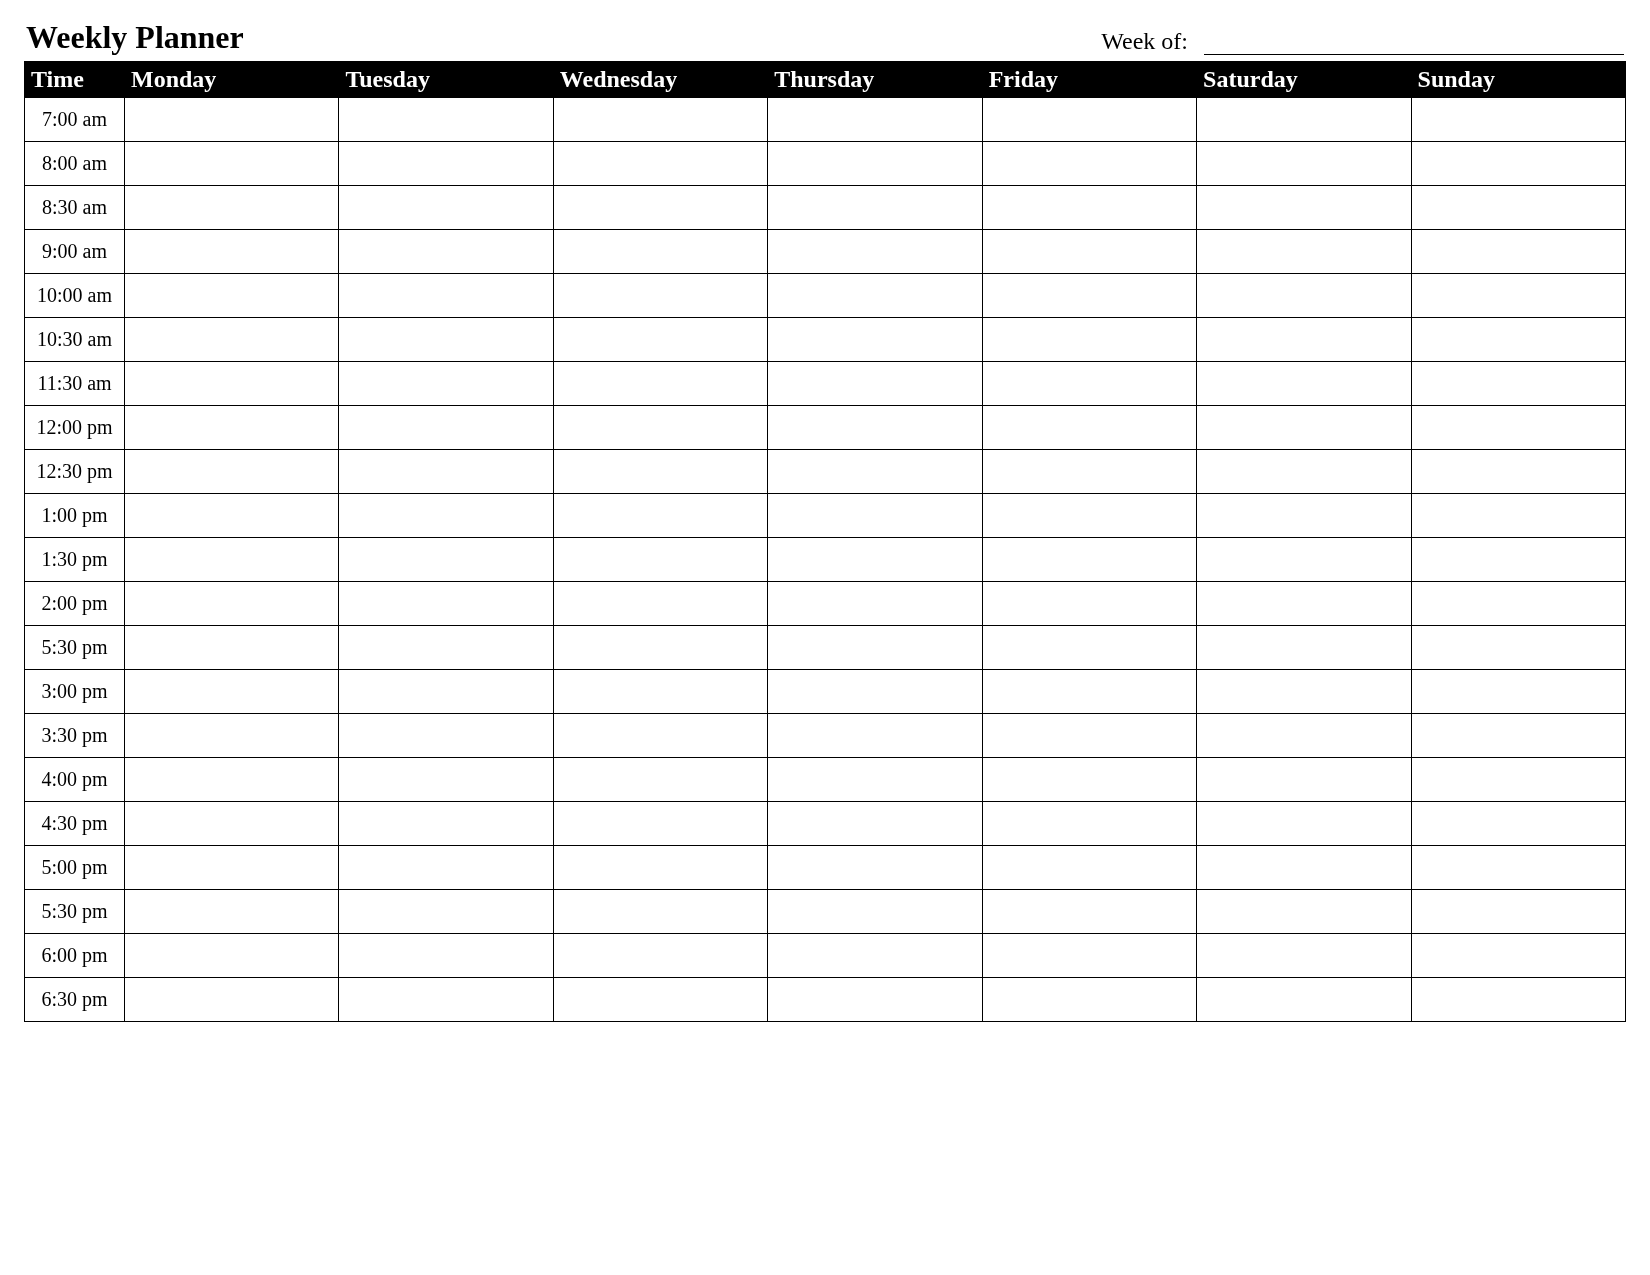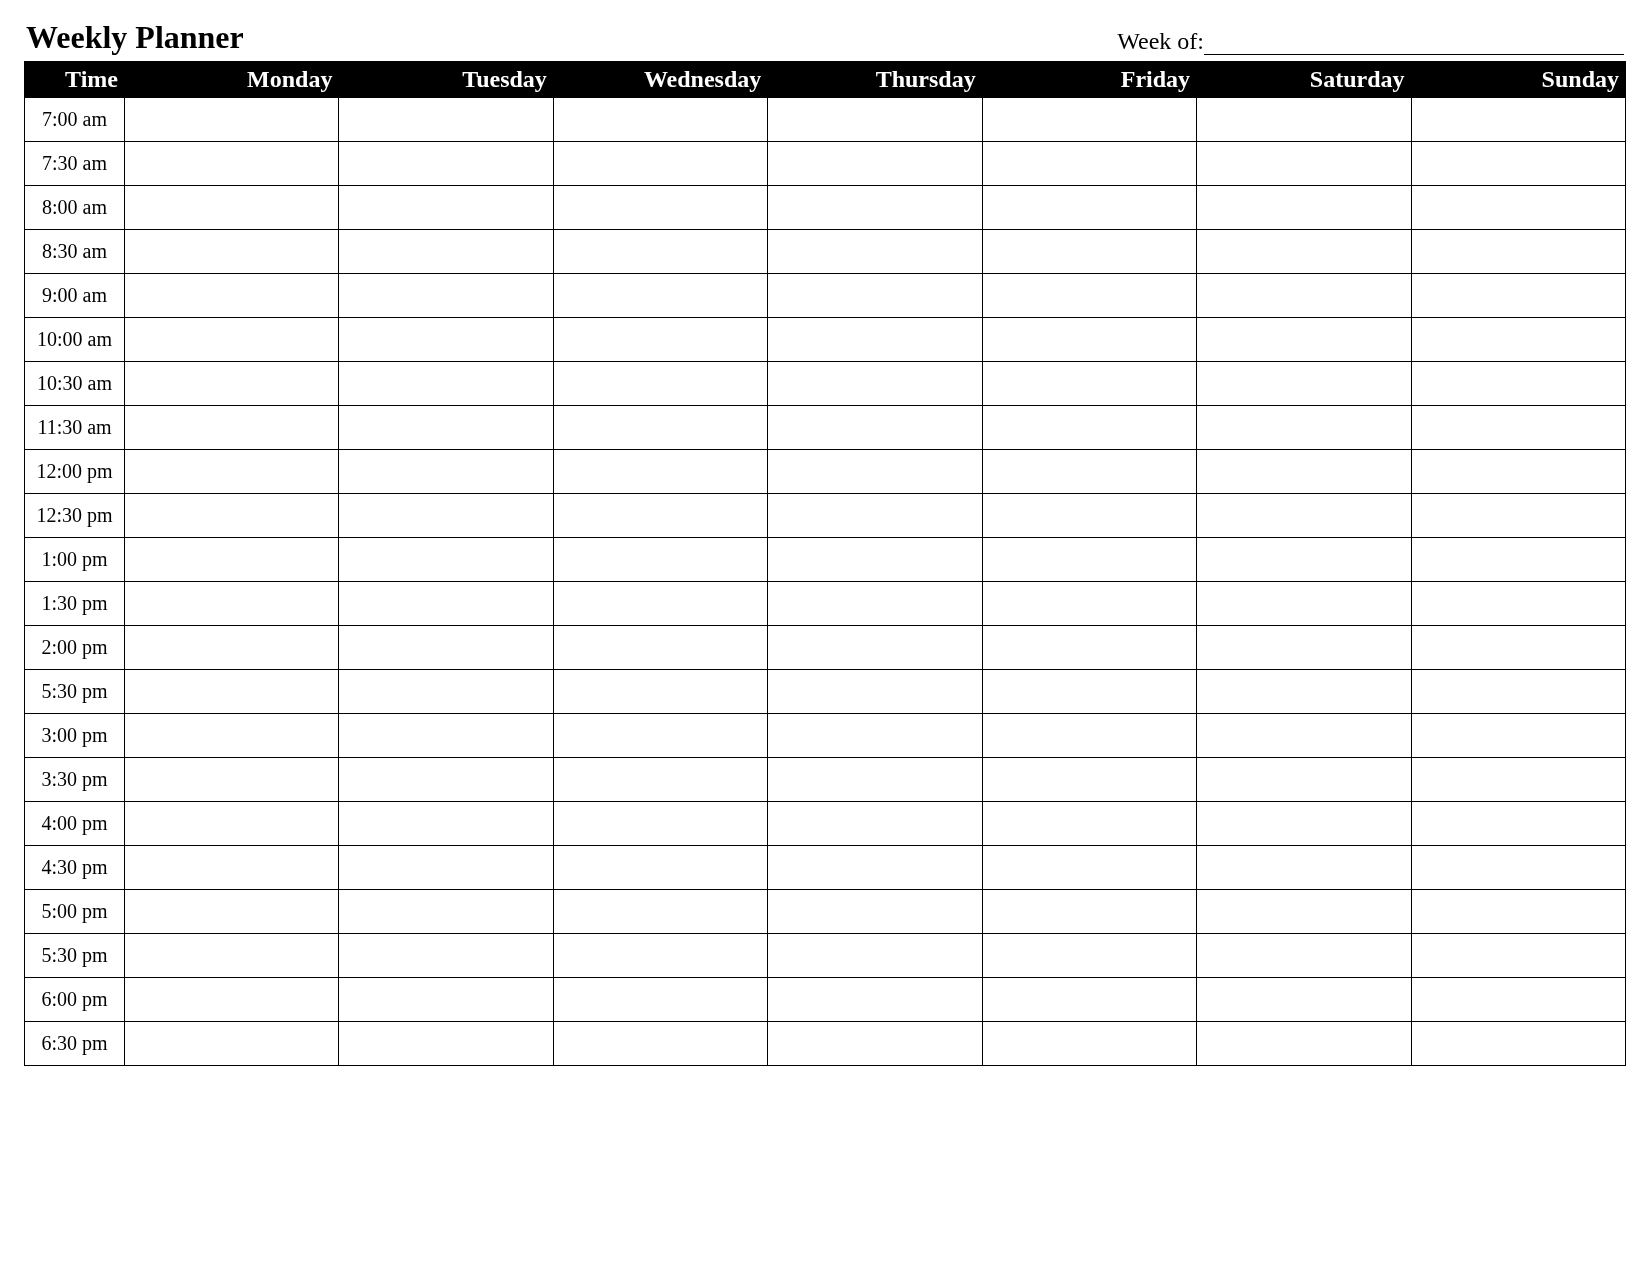--- a/index.html
+++ b/index.html
@@ -31,7 +31,7 @@
     display: flex;
     align-items: flex-end;
     font-size: 24px;
-    gap: 0;
+    gap: 16px;
   }
   .week-of-line {
     display: inline-block;

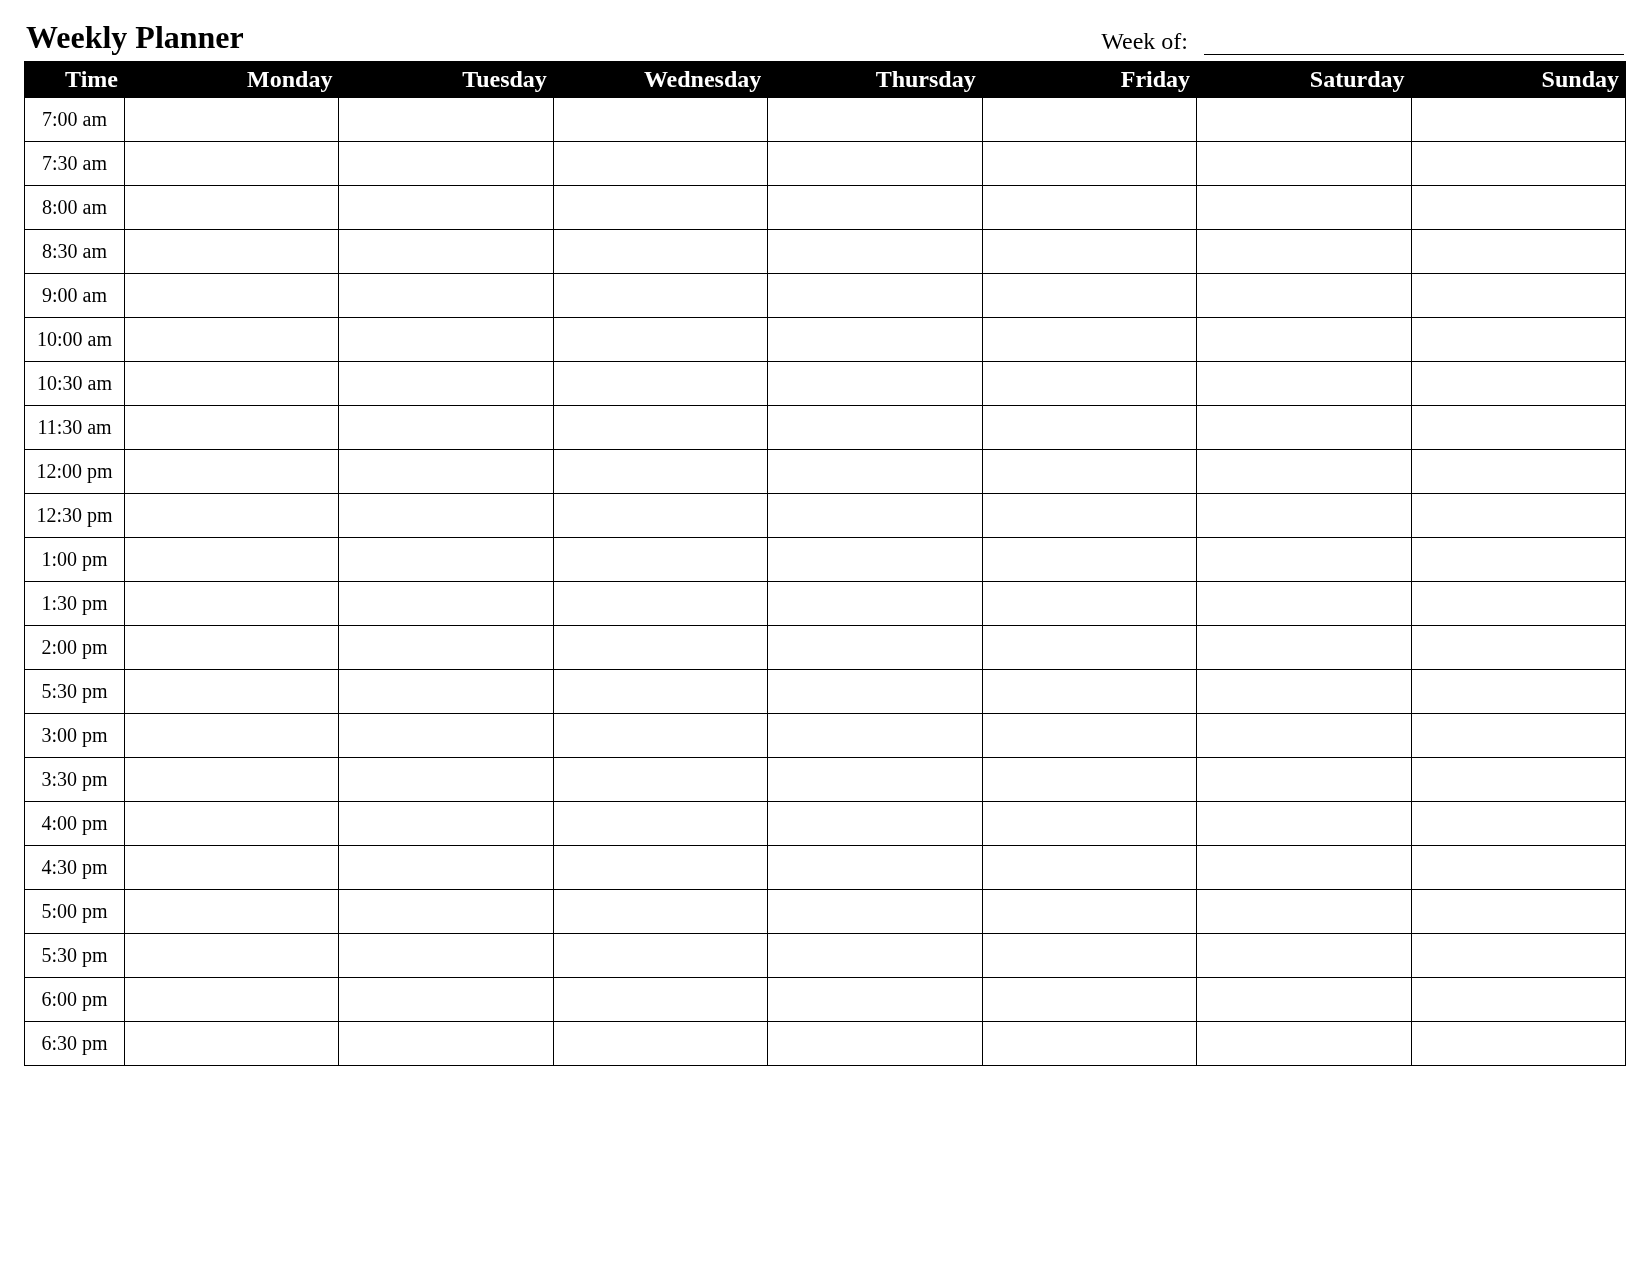--- a/index.html
+++ b/index.html
@@ -56,7 +56,7 @@
     font-size: 24px;
     padding: 4px 6px;
     border: 1.5px solid #000000;
-    text-align: right;
+    text-align: left;
     height: 36px;
   }
   table.planner tbody td {

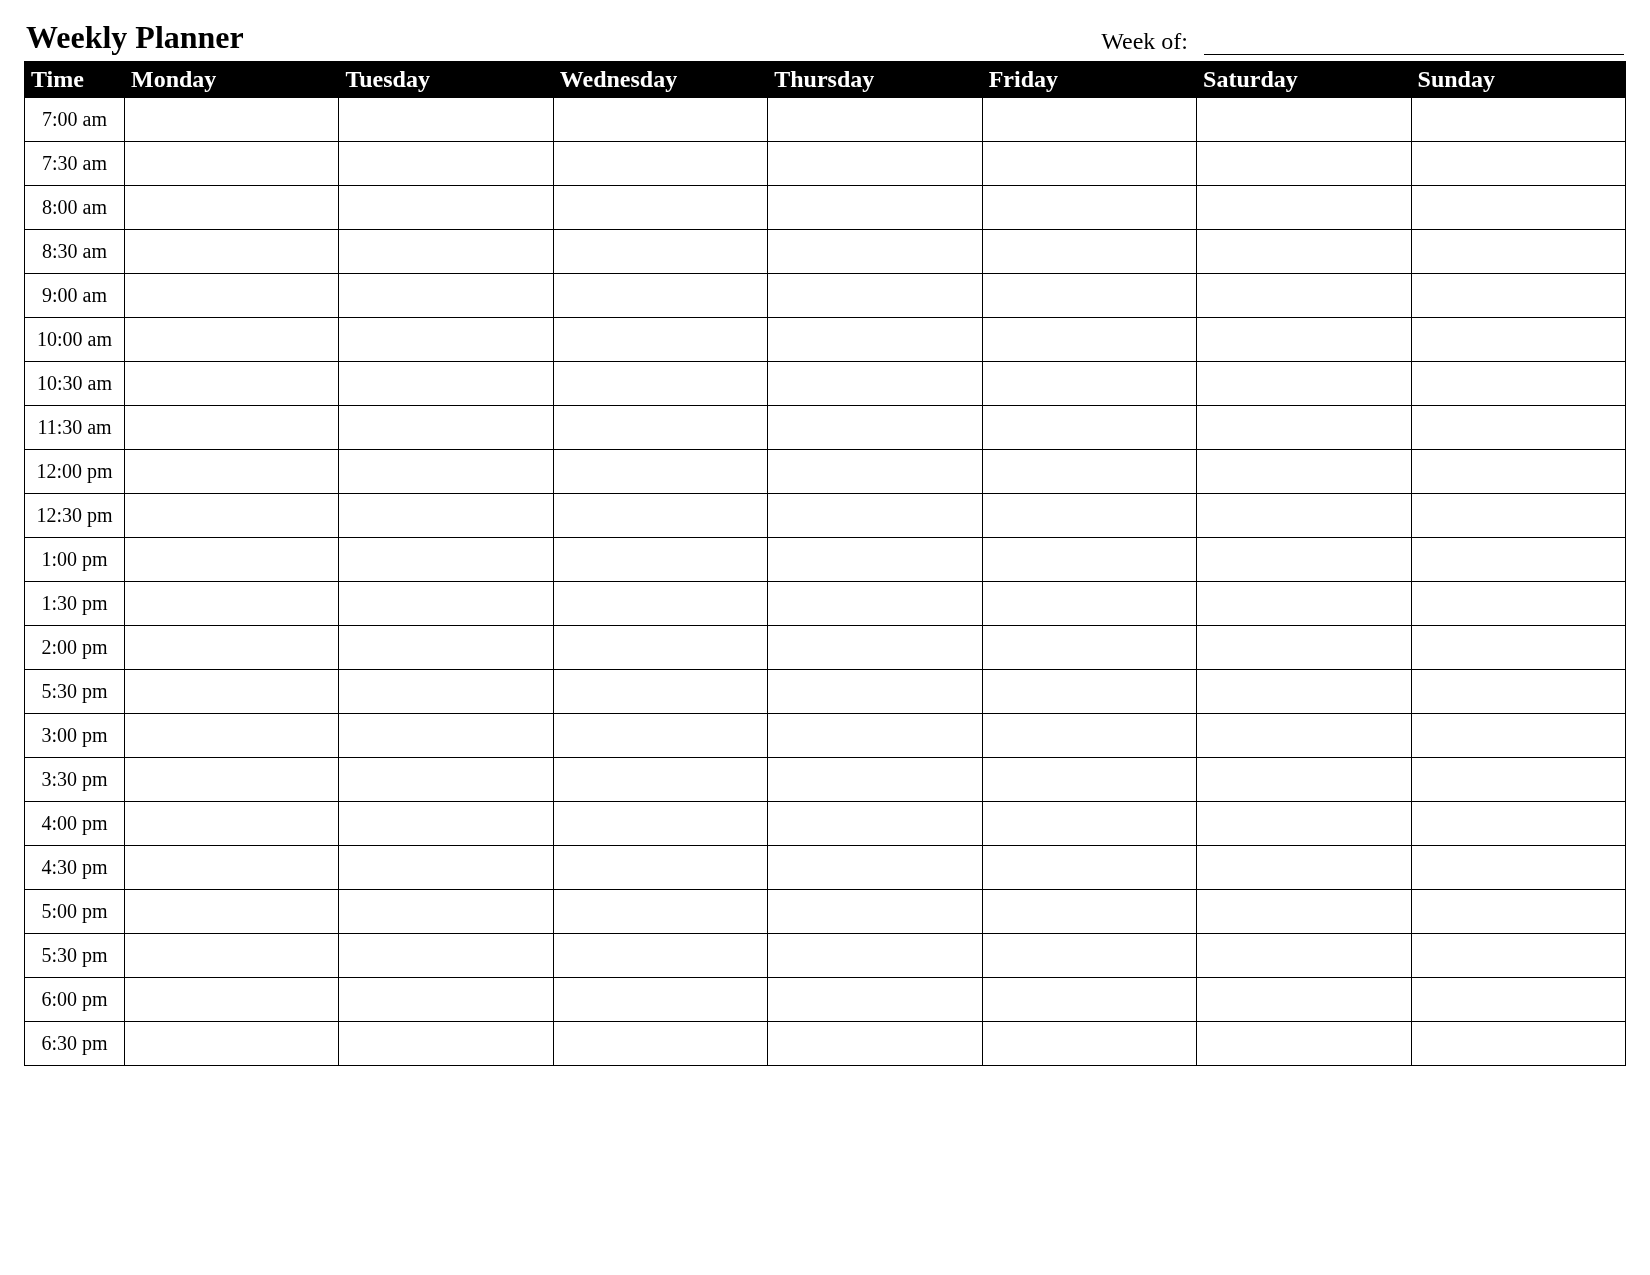--- a/index.html
+++ b/index.html
@@ -142,30 +142,6 @@
           </td>
         </tr>
         <tr>
-          <td class="time-cell">7:30 am</td>
-          <td>
-            <span class="cell-input"></span>
-          </td>
-          <td>
-            <span class="cell-input"></span>
-          </td>
-          <td>
-            <span class="cell-input"></span>
-          </td>
-          <td>
-            <span class="cell-input"></span>
-          </td>
-          <td>
-            <span class="cell-input"></span>
-          </td>
-          <td>
-            <span class="cell-input"></span>
-          </td>
-          <td>
-            <span class="cell-input"></span>
-          </td>
-        </tr>
-        <tr>
           <td class="time-cell">8:00 am</td>
           <td>
             <span class="cell-input"></span>

